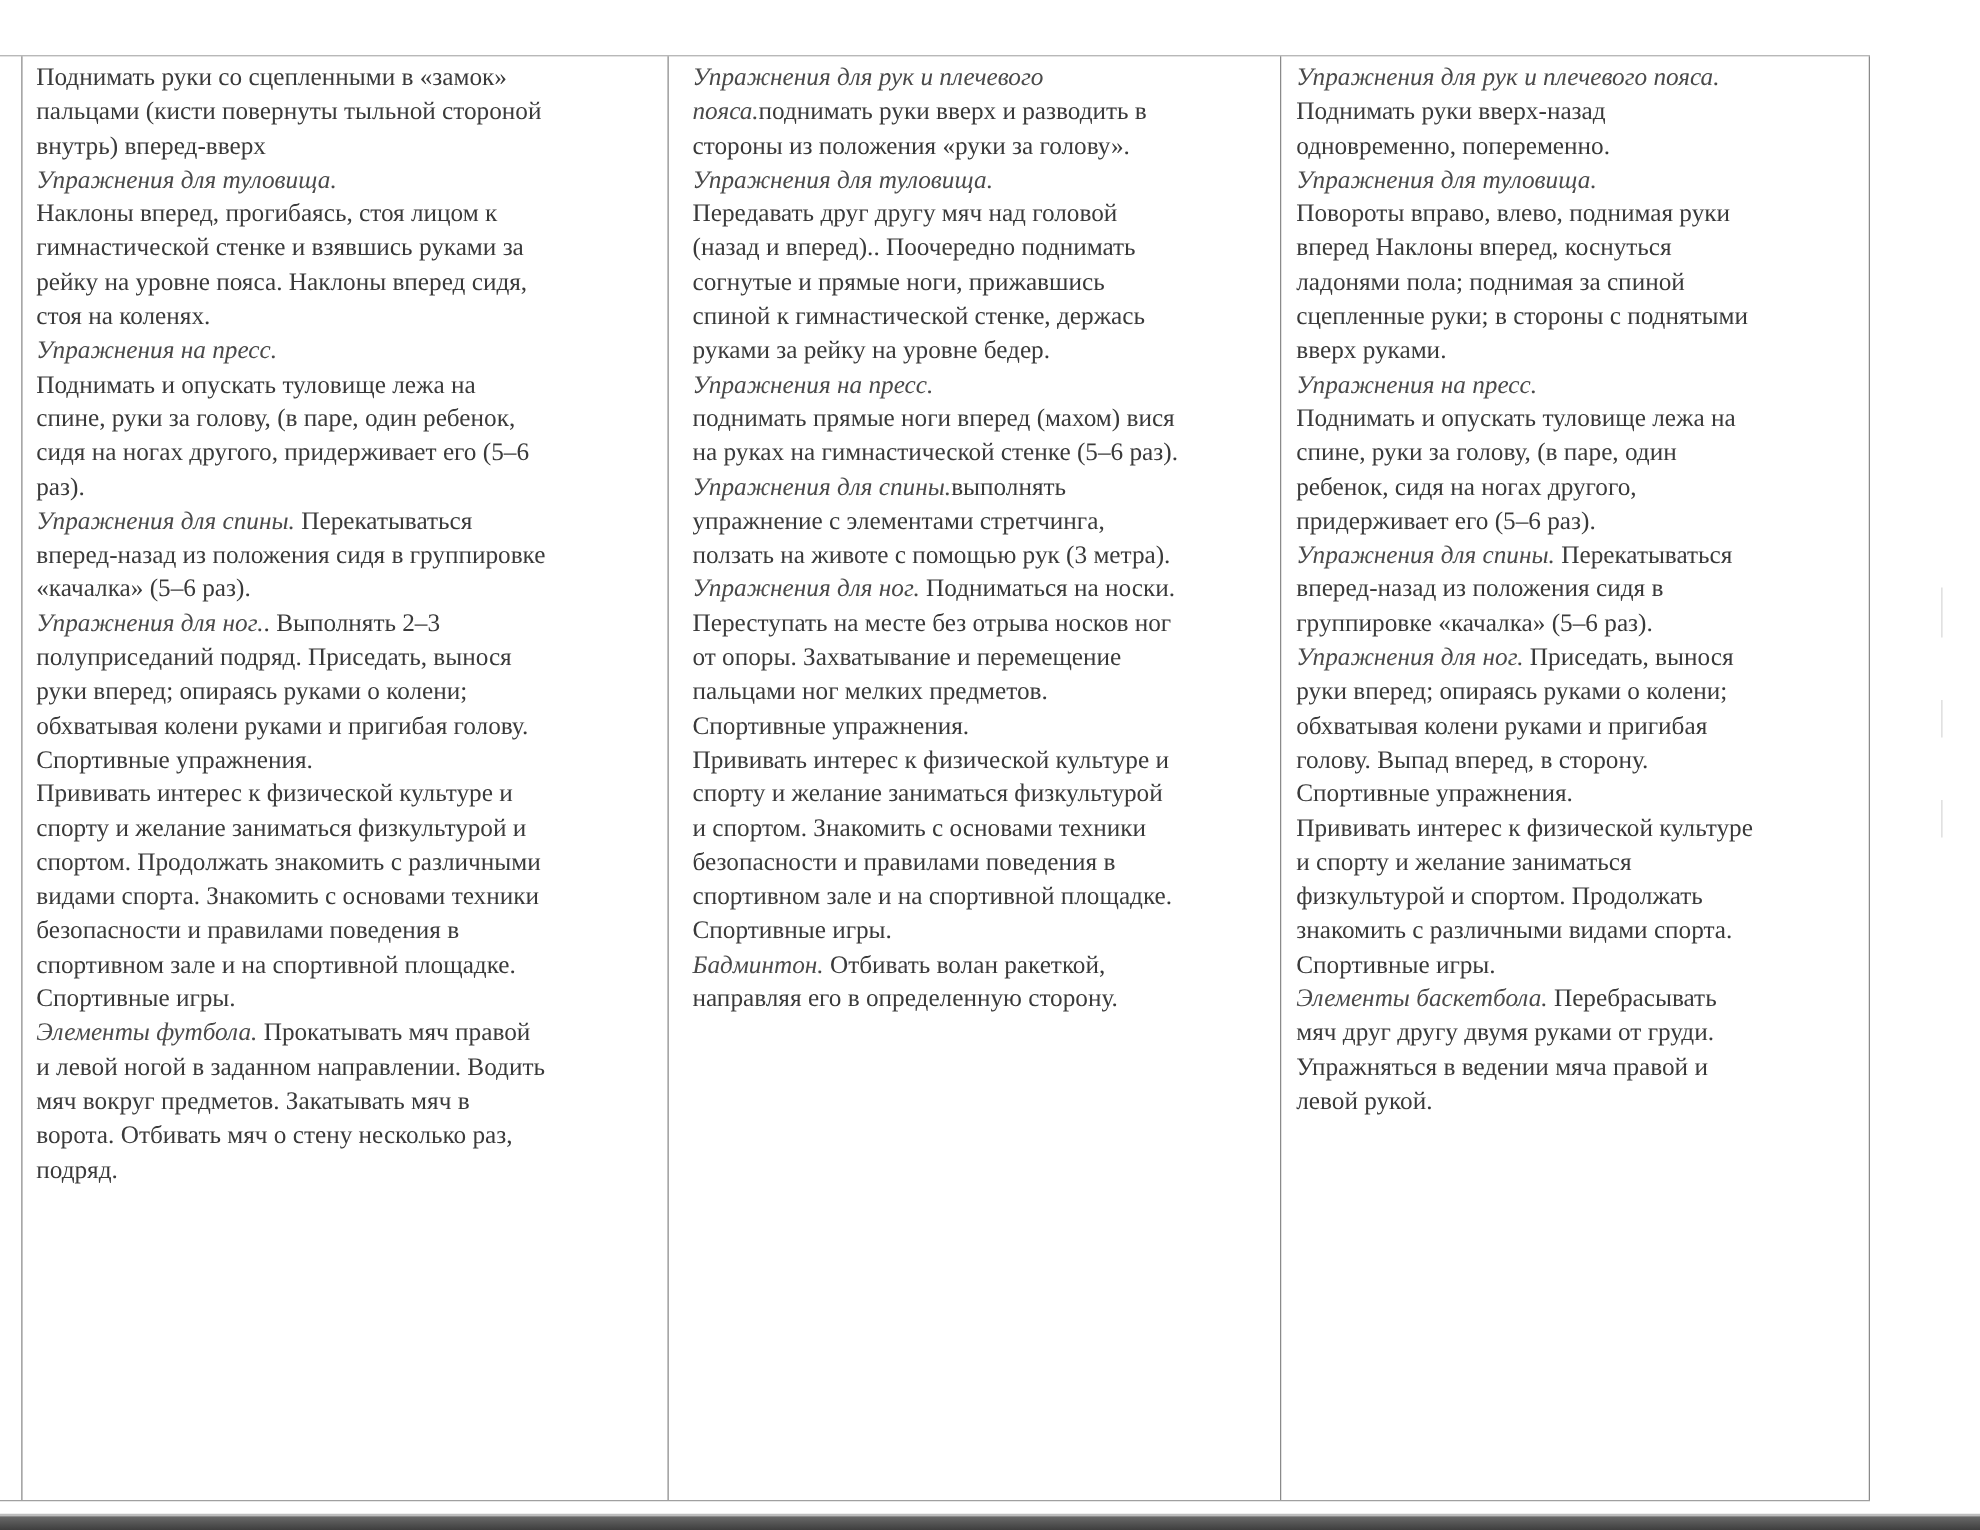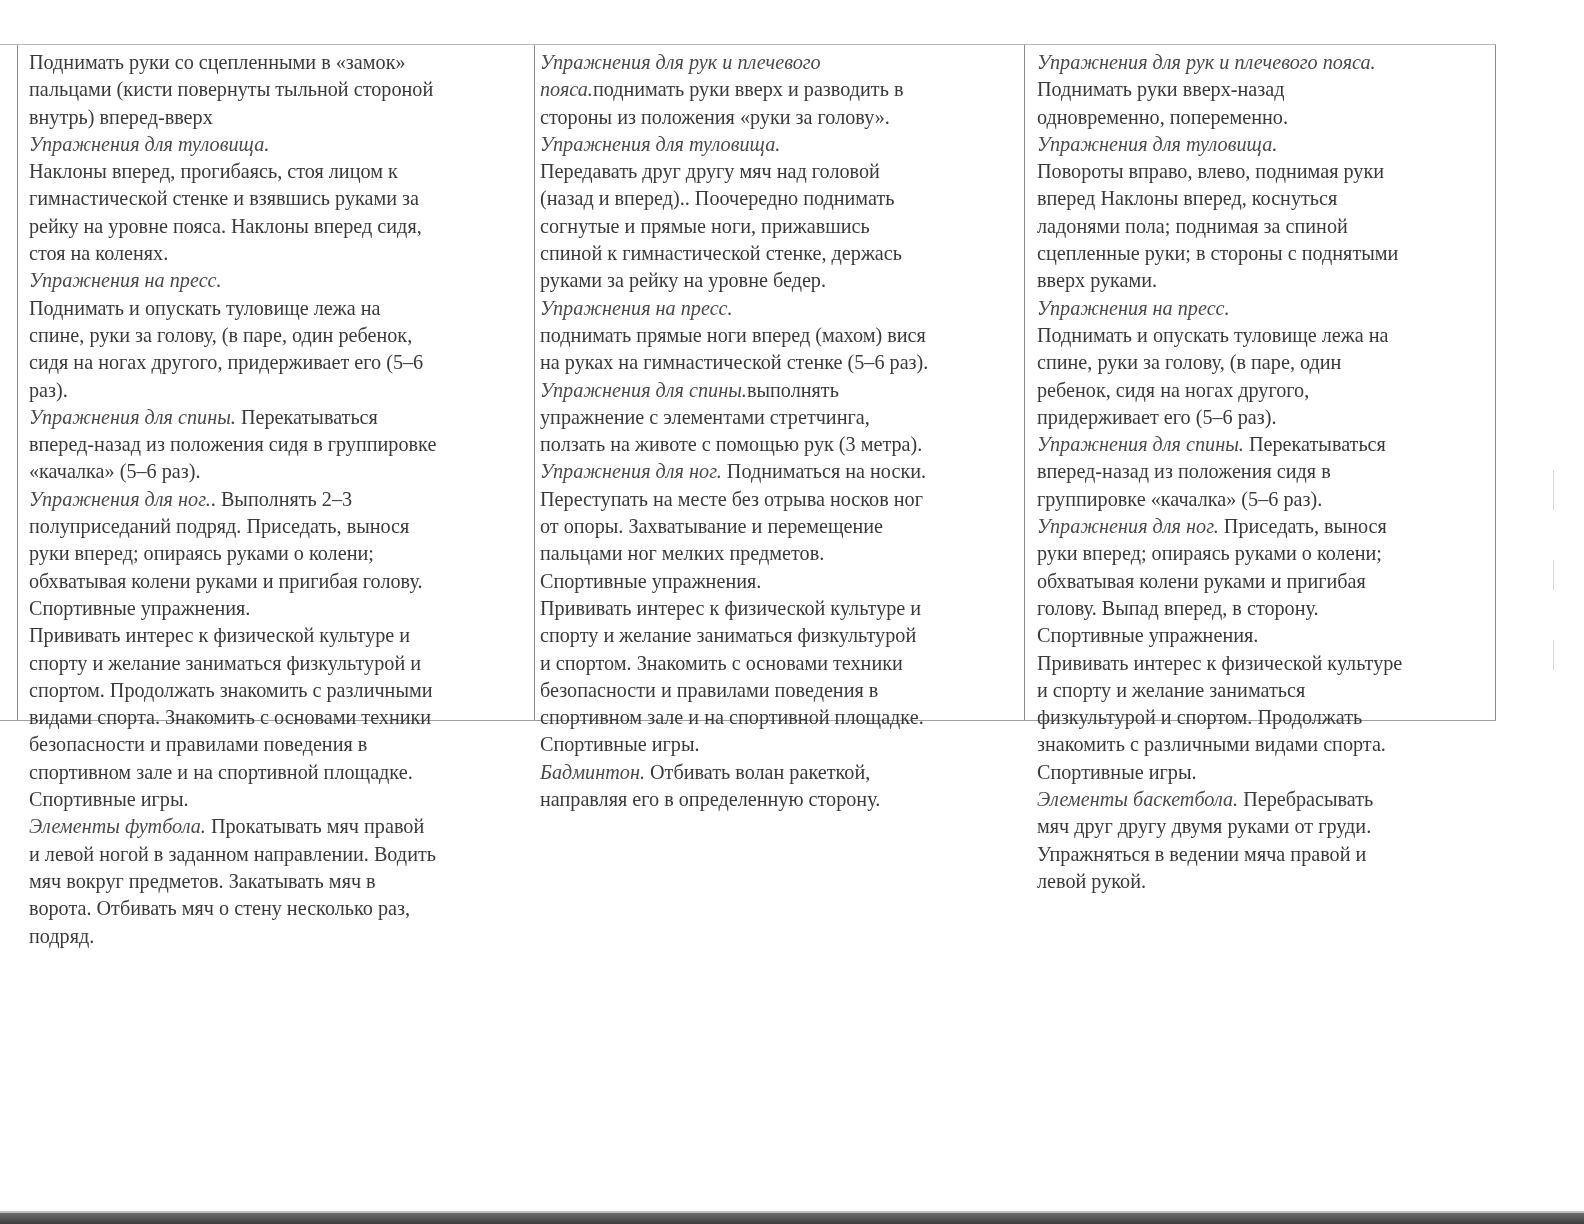--- a/index.html
+++ b/index.html
@@ -28,7 +28,7 @@
     left: 0;
     top: 44px;
     width: 1496px;
-    height: 677px;
+    height: 1157px;
     display: flex;
     border-bottom: 1px solid #a0a0a0;
     border-top: 1px solid #b8b8b8;

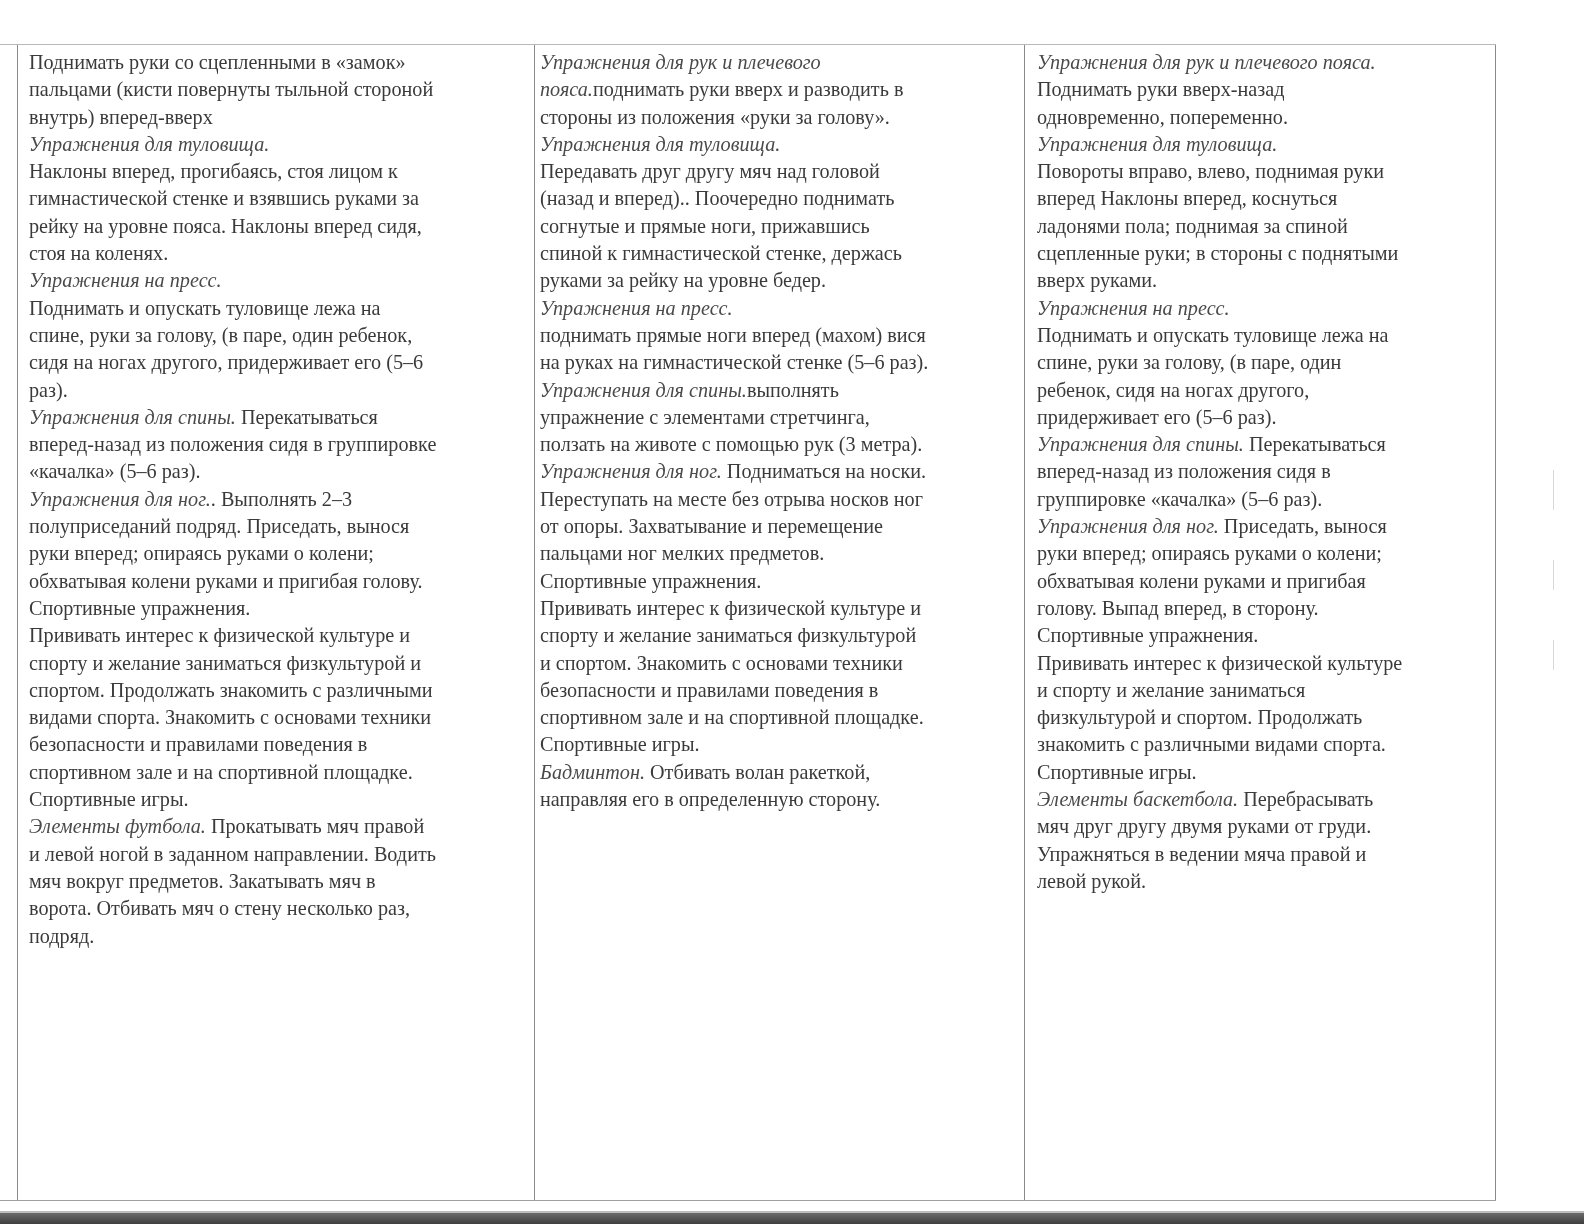--- a/index.html
+++ b/index.html
@@ -43,7 +43,7 @@
     white-space: pre-wrap;
   }
   .cell.c1 { margin-left: 17px; width: 517px; padding-left: 11px; }
-  .cell.c2 { width: 490px; padding-left: 5px; }
+  .cell.c2 { width: 490px; padding-left: 19px; }
   .cell.c3 { width: 472px; padding-left: 12px; border-right: 1px solid #8a8a8a; }
   .line { display: block; white-space: nowrap; }
   .it { font-style: italic; color: #4a4a4a; }

